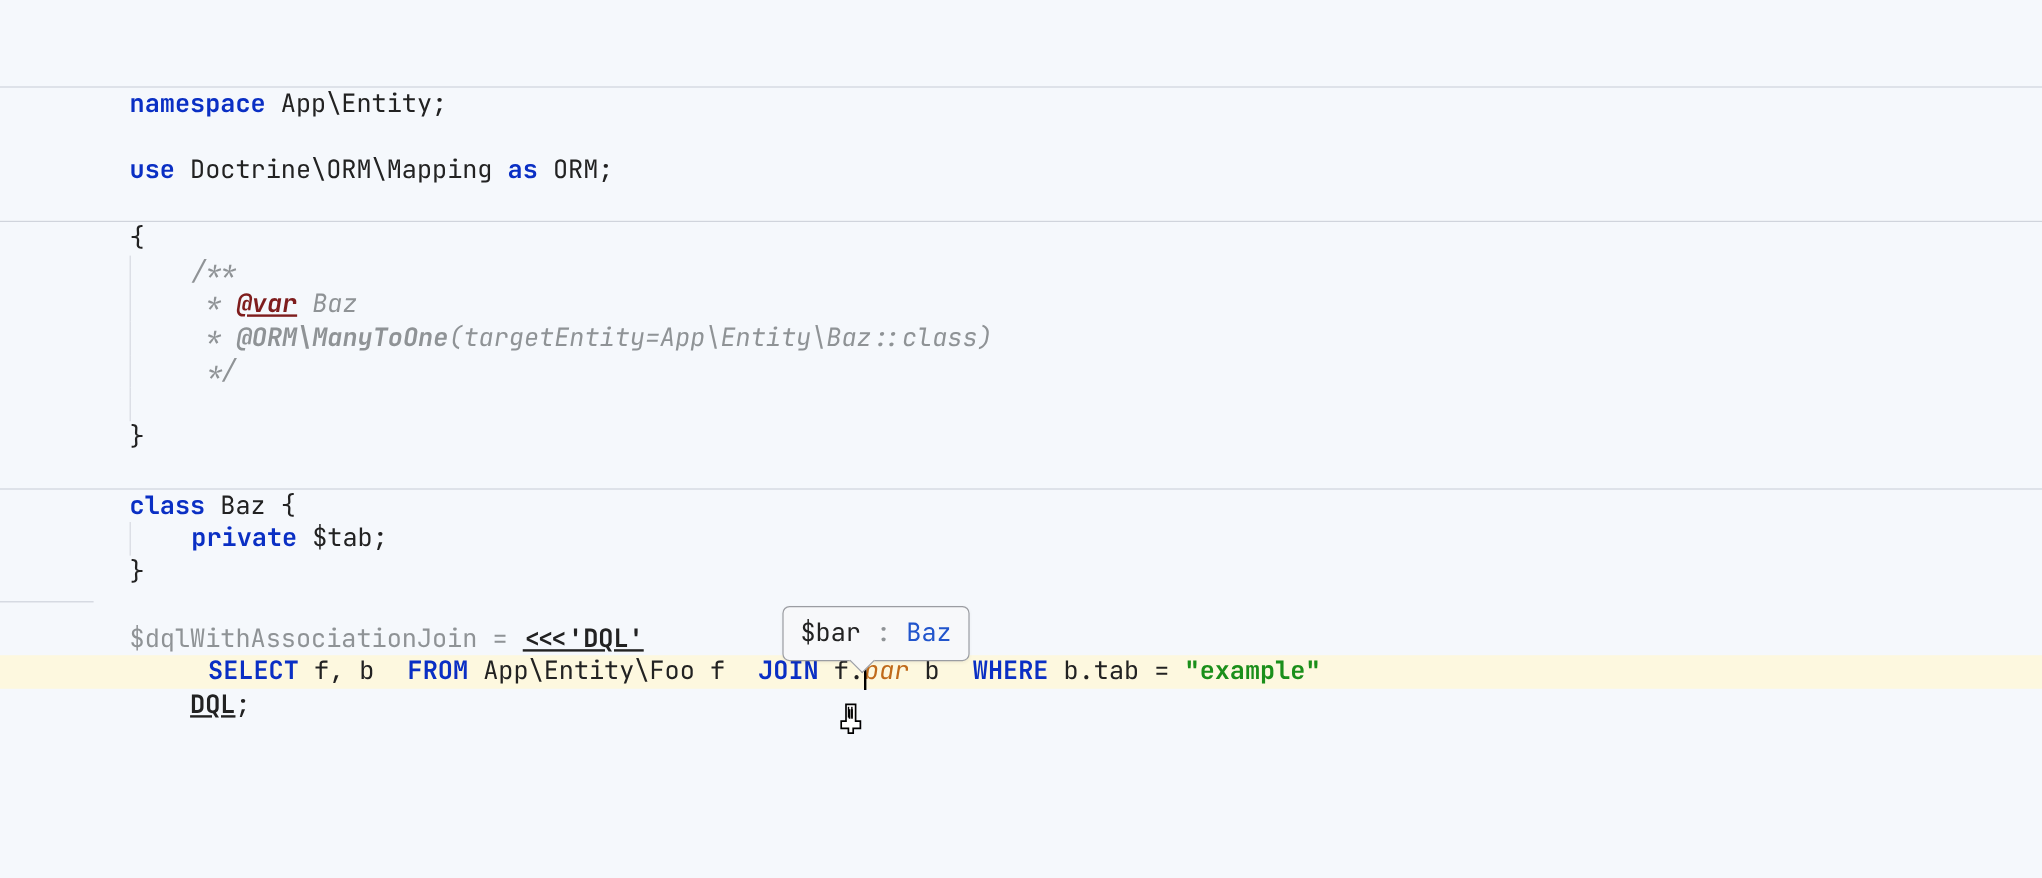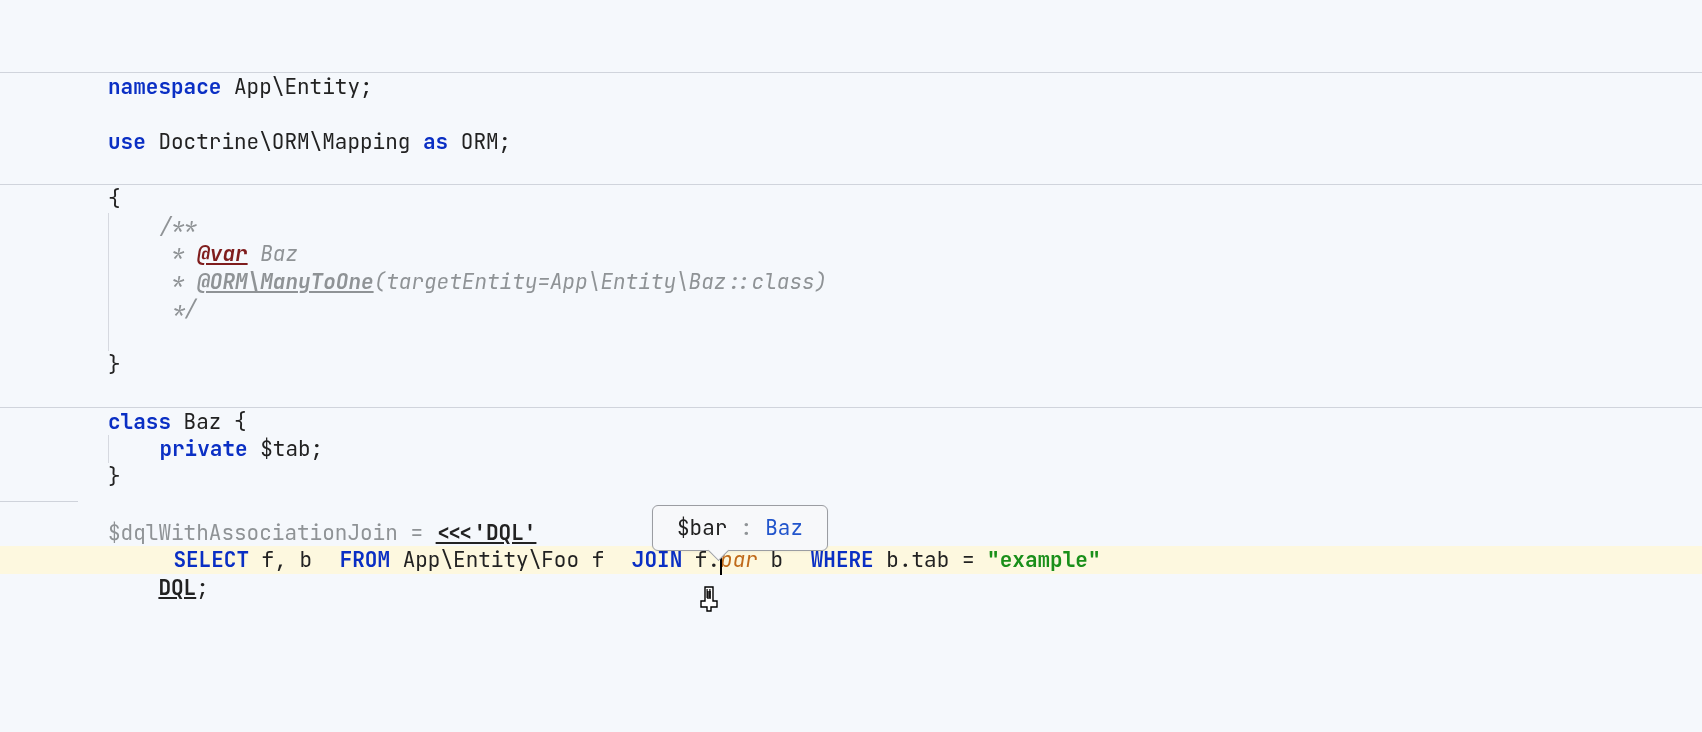--- a/index.html
+++ b/index.html
@@ -31,7 +31,7 @@
   .var-usage { background: #f6d8e6; color: #222; }
   .comment { color: #8f9396; font-style: italic; }
   .doc-tag { color: #7f1d1d; font-style: italic; font-weight: 600; text-decoration: underline; }
-  .doc-tag-bold { color: #8f9396; font-style: italic; font-weight: 700; text-decoration: underline; }
+  .doc-tag-bold { color: #8f9396; font-style: italic; font-weight: 700; }
   .dim { color: #8f9396; }
   .heredoc-delim { color: #222; font-weight: 700; text-decoration: underline; margin-top: 24px; }
   .heredoc-end { color: #222; font-weight: 700; text-decoration: underline; }

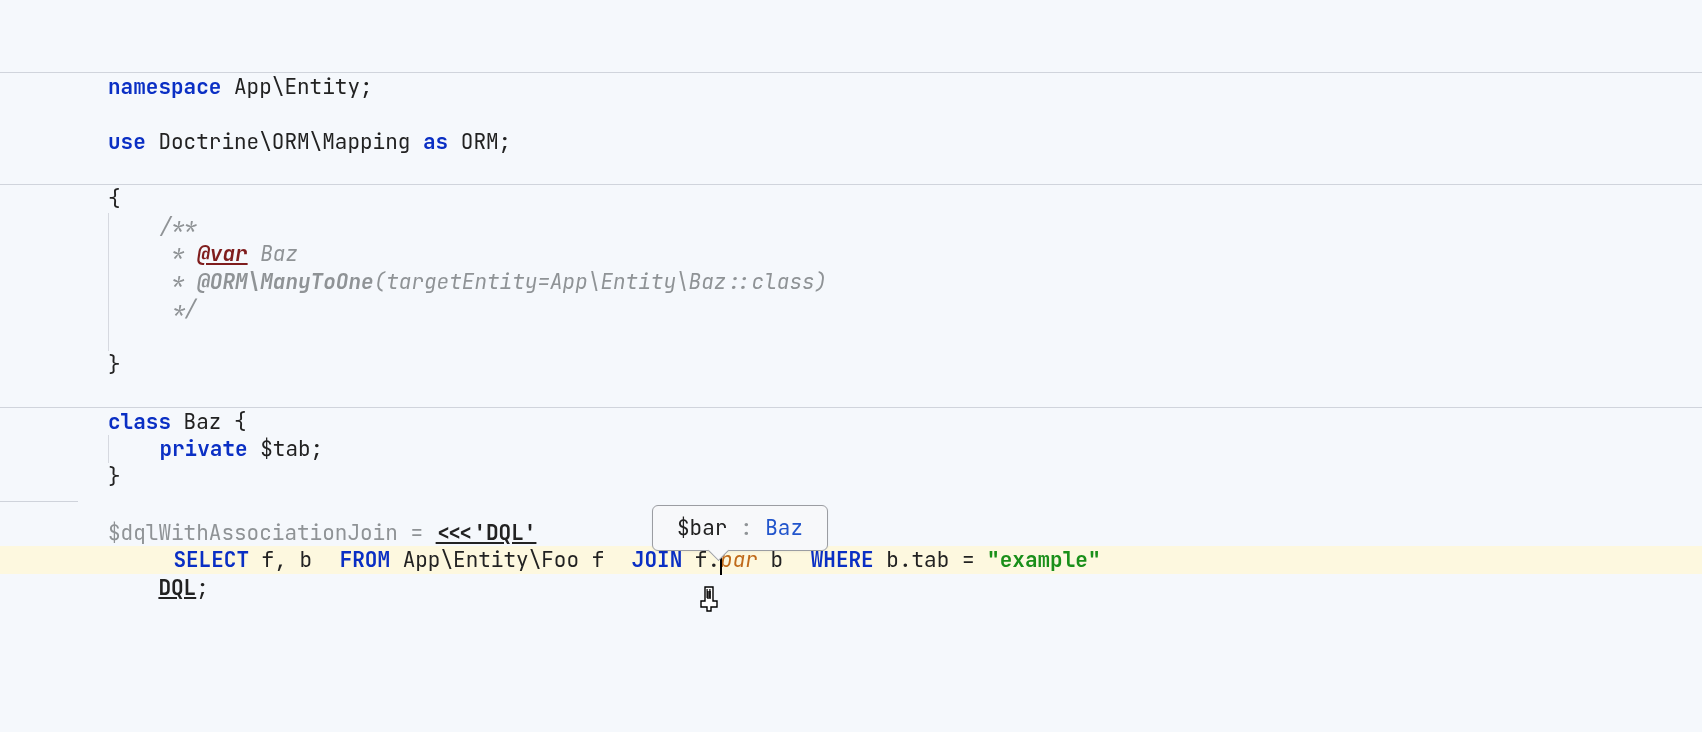--- a/index.html
+++ b/index.html
@@ -68,7 +68,7 @@
     background: #f7f8fa;
     border: 1px solid #9b9da2;
     border-radius: 6px;
-    padding: 8px 24px;
+    padding: 8px 14px;
     font-family: inherit;
     font-size: 21px;
     color: #222;

